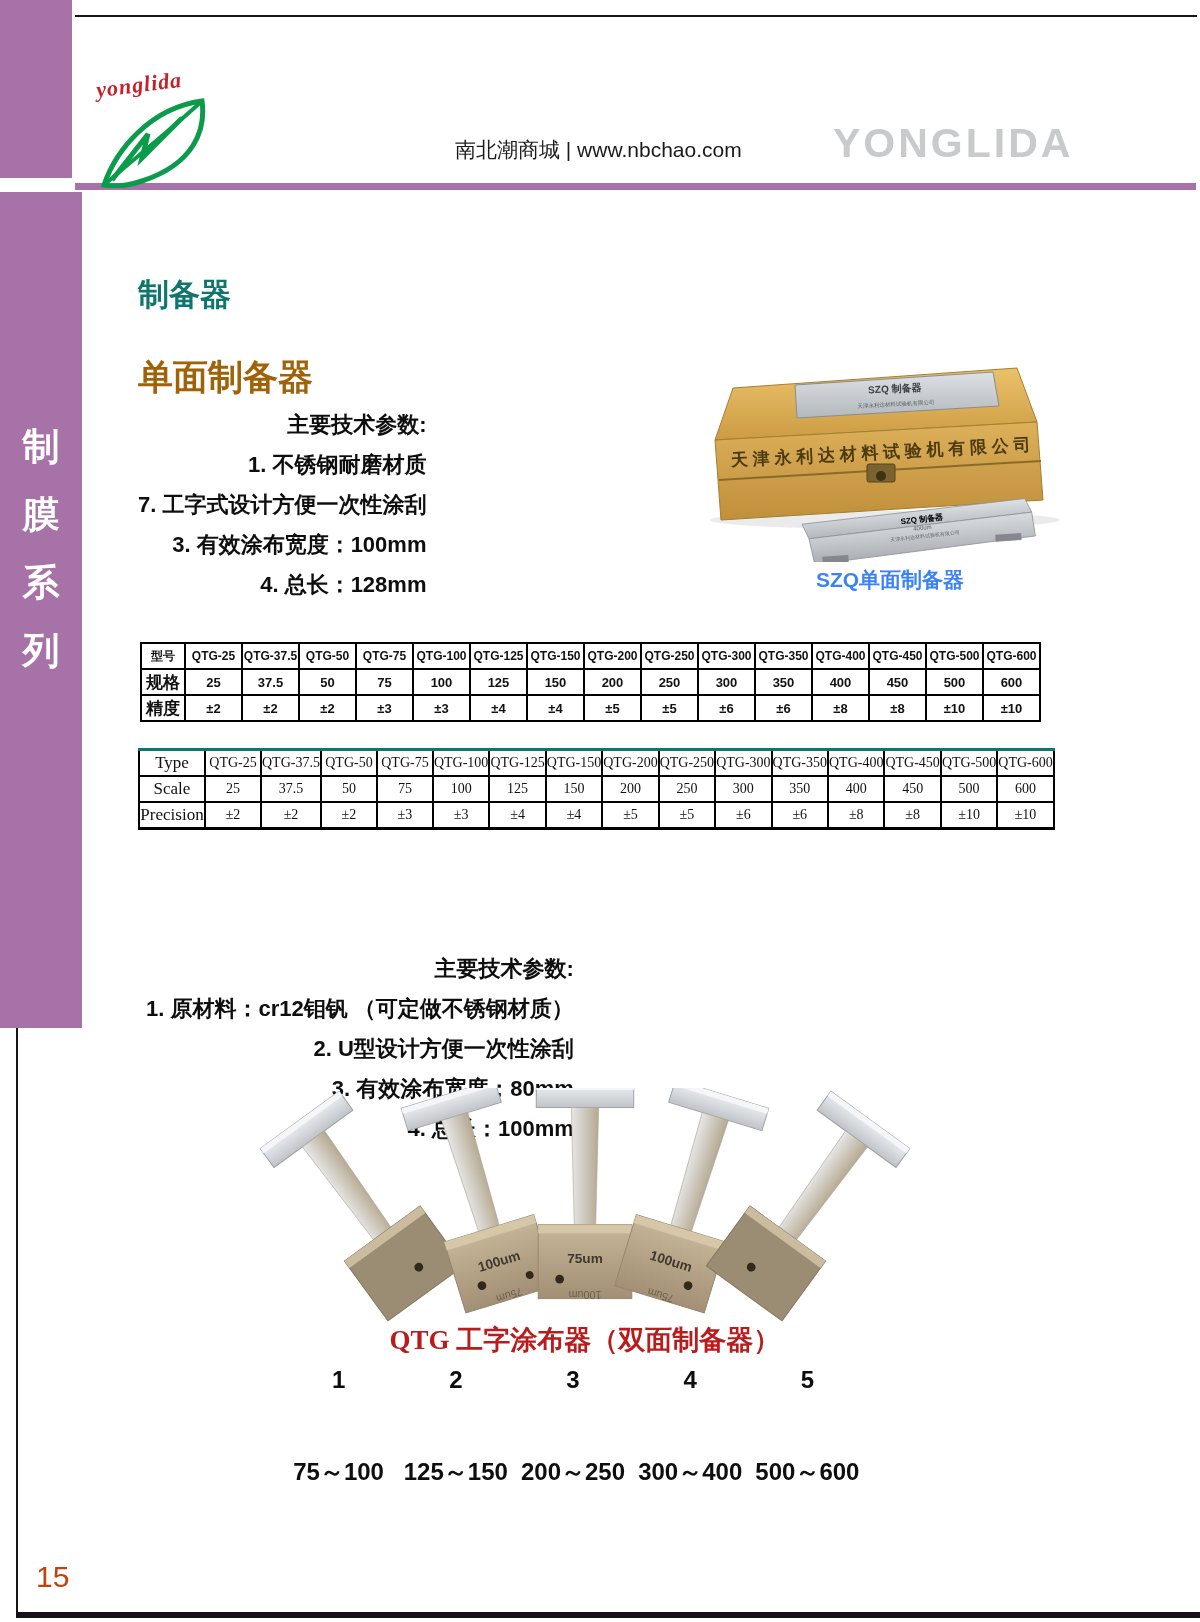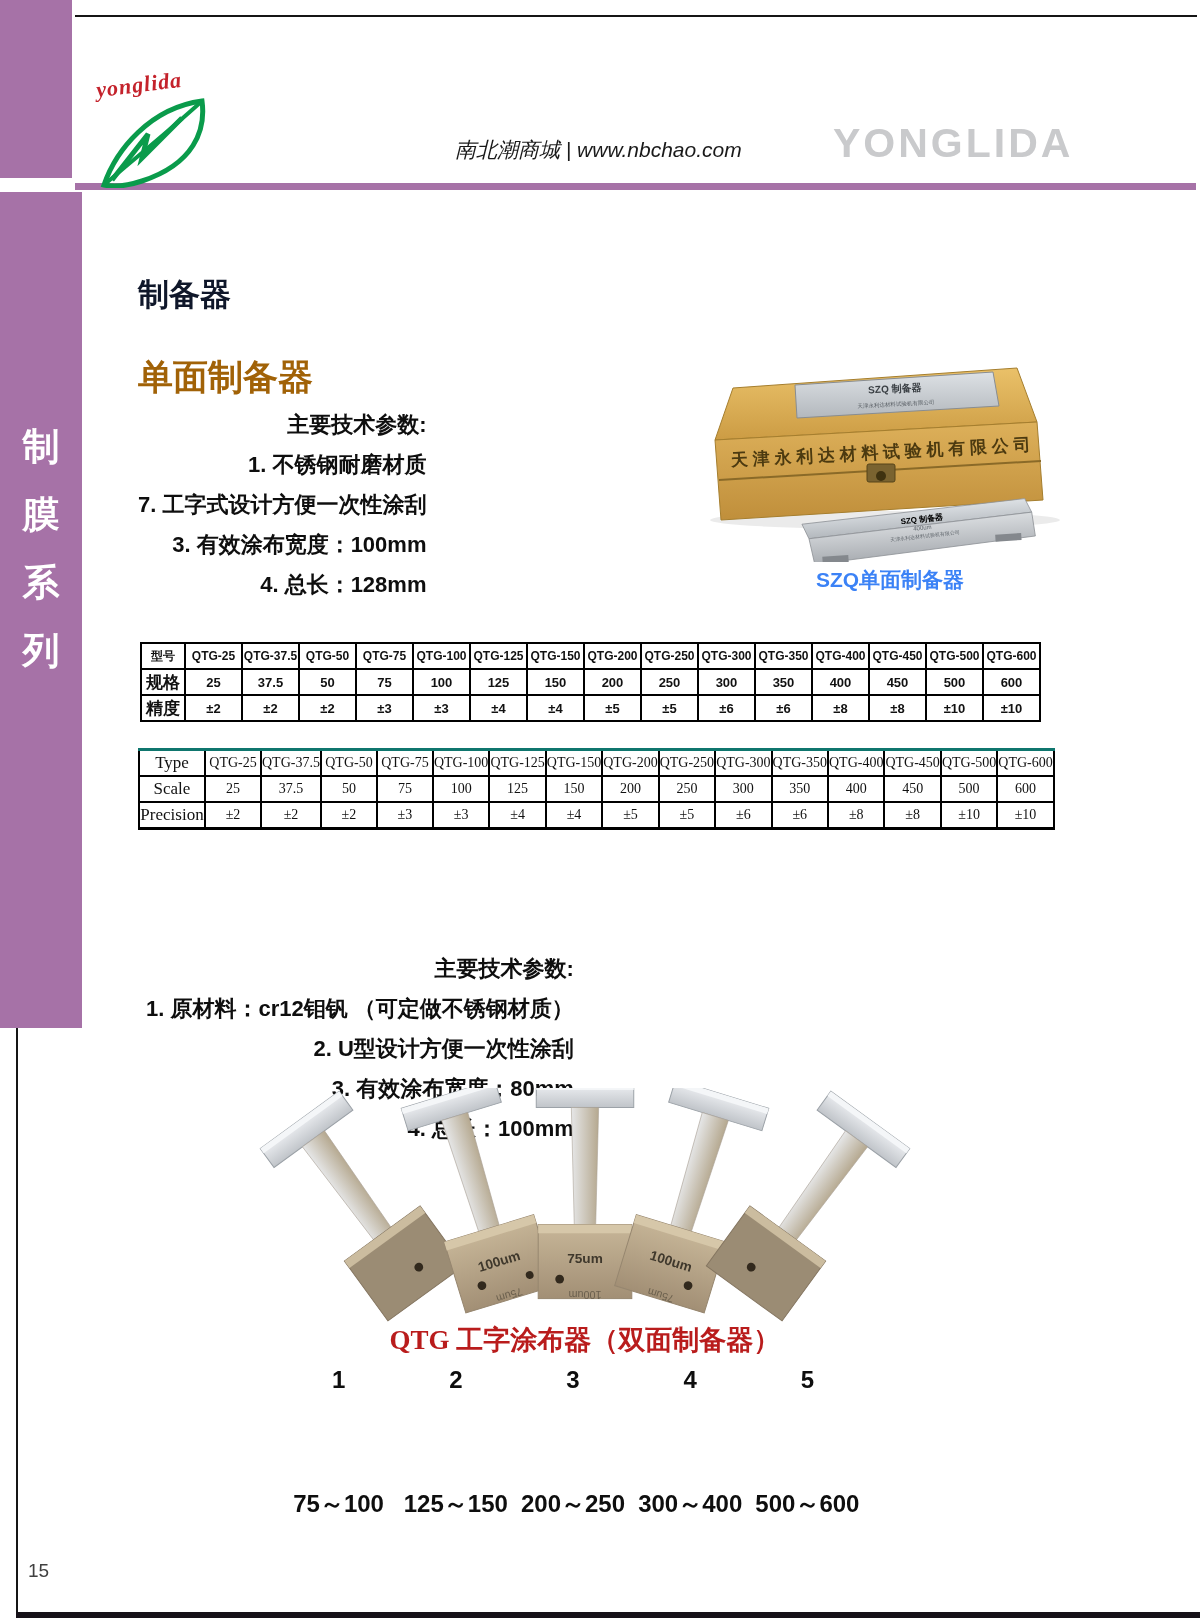--- a/index.html
+++ b/index.html
@@ -23,7 +23,7 @@
                font-style:italic;font-weight:bold;font-size:22px;color:#c4222b;
                transform:rotate(-7deg);letter-spacing:1px;}
   .logo-leaf{position:absolute;left:8px;top:26px;}
-  .site-text{position:absolute;left:455px;top:136px;font-size:21px;color:#1a1a1a;font-style:italic;}
+  .site-text{position:absolute;left:455px;top:136px;font-size:21px;color:#1a1a1a;}
   .brand-text{position:absolute;left:833px;top:120px;font-size:41px;font-weight:bold;
               color:#c9cacc;letter-spacing:3px;}
 

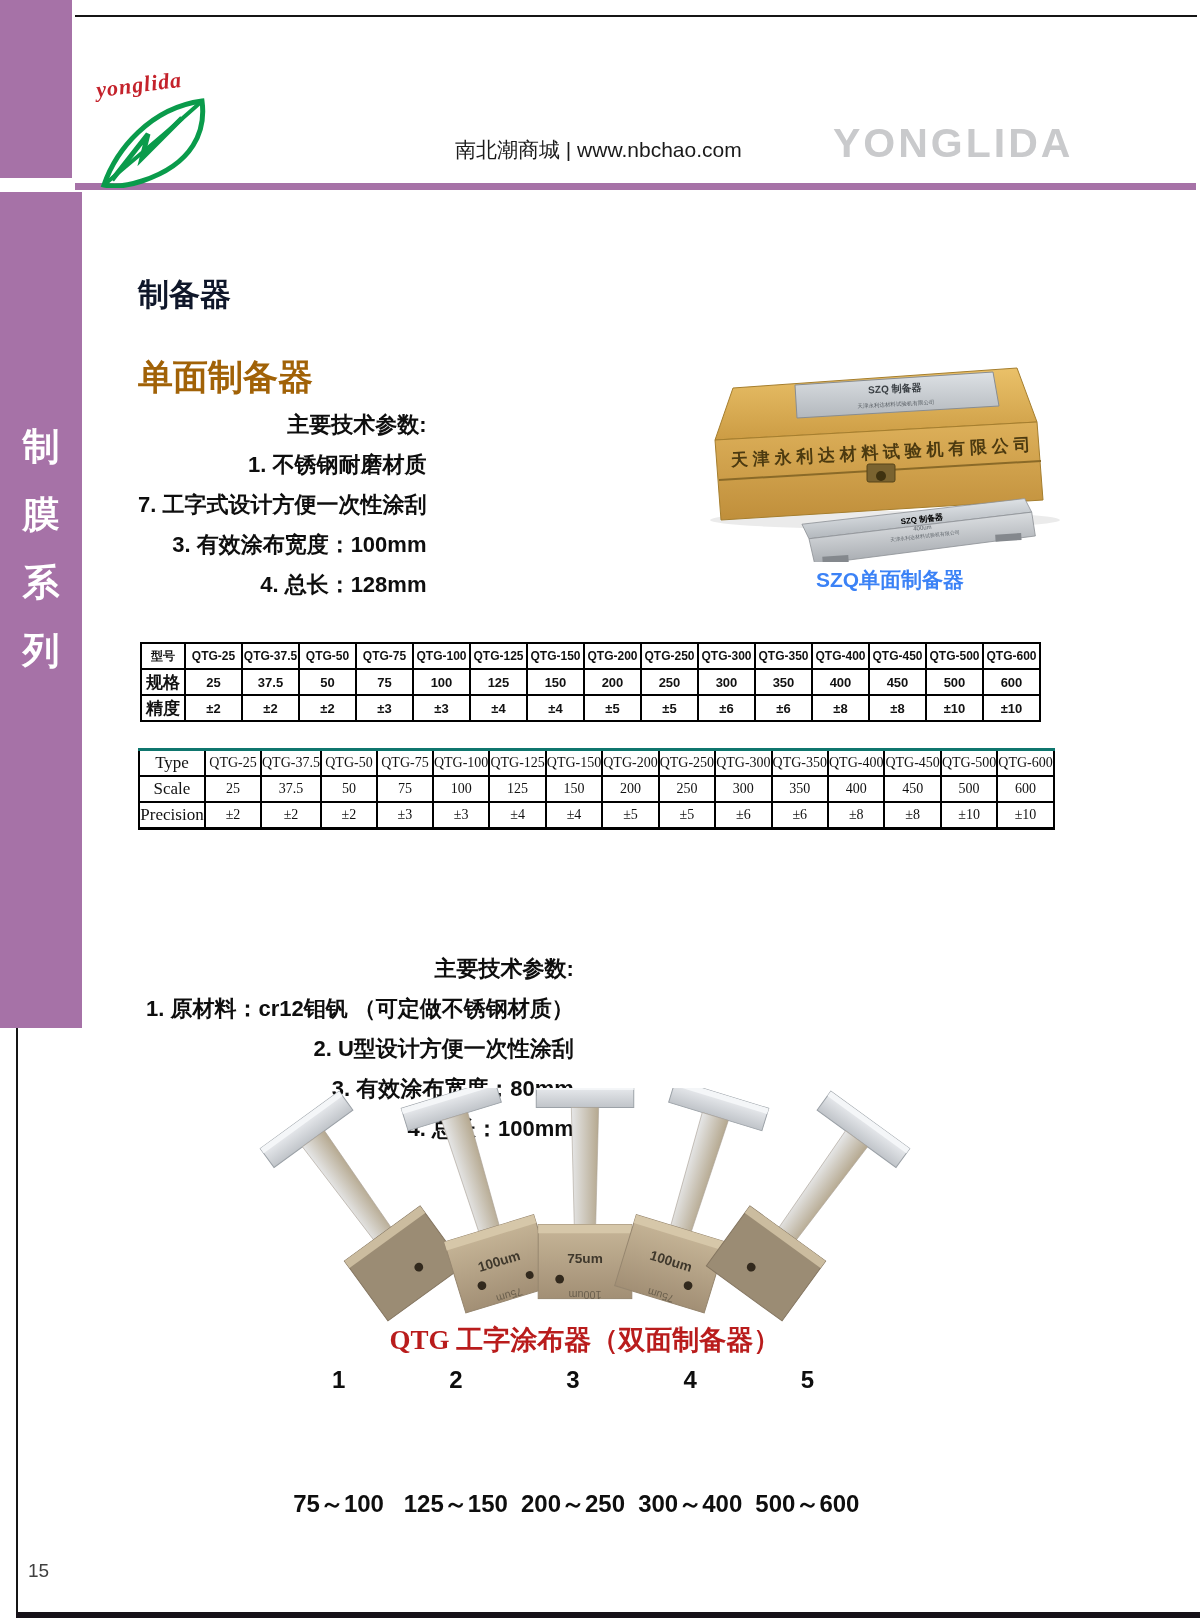--- a/index.html
+++ b/index.html
@@ -29,7 +29,7 @@
 
   
   .page-title{position:absolute;left:138px;top:274px;font-family:"Liberation Serif",serif;
-              font-weight:bold;font-size:31px;color:#0f172a;}
+              font-weight:bold;font-size:31px;color:#0f766e;}
   .sec-title{position:absolute;font-family:"Liberation Serif",serif;font-weight:bold;
              font-size:35px;color:#a16207;}
   #s1-title{left:138px;top:354px;}

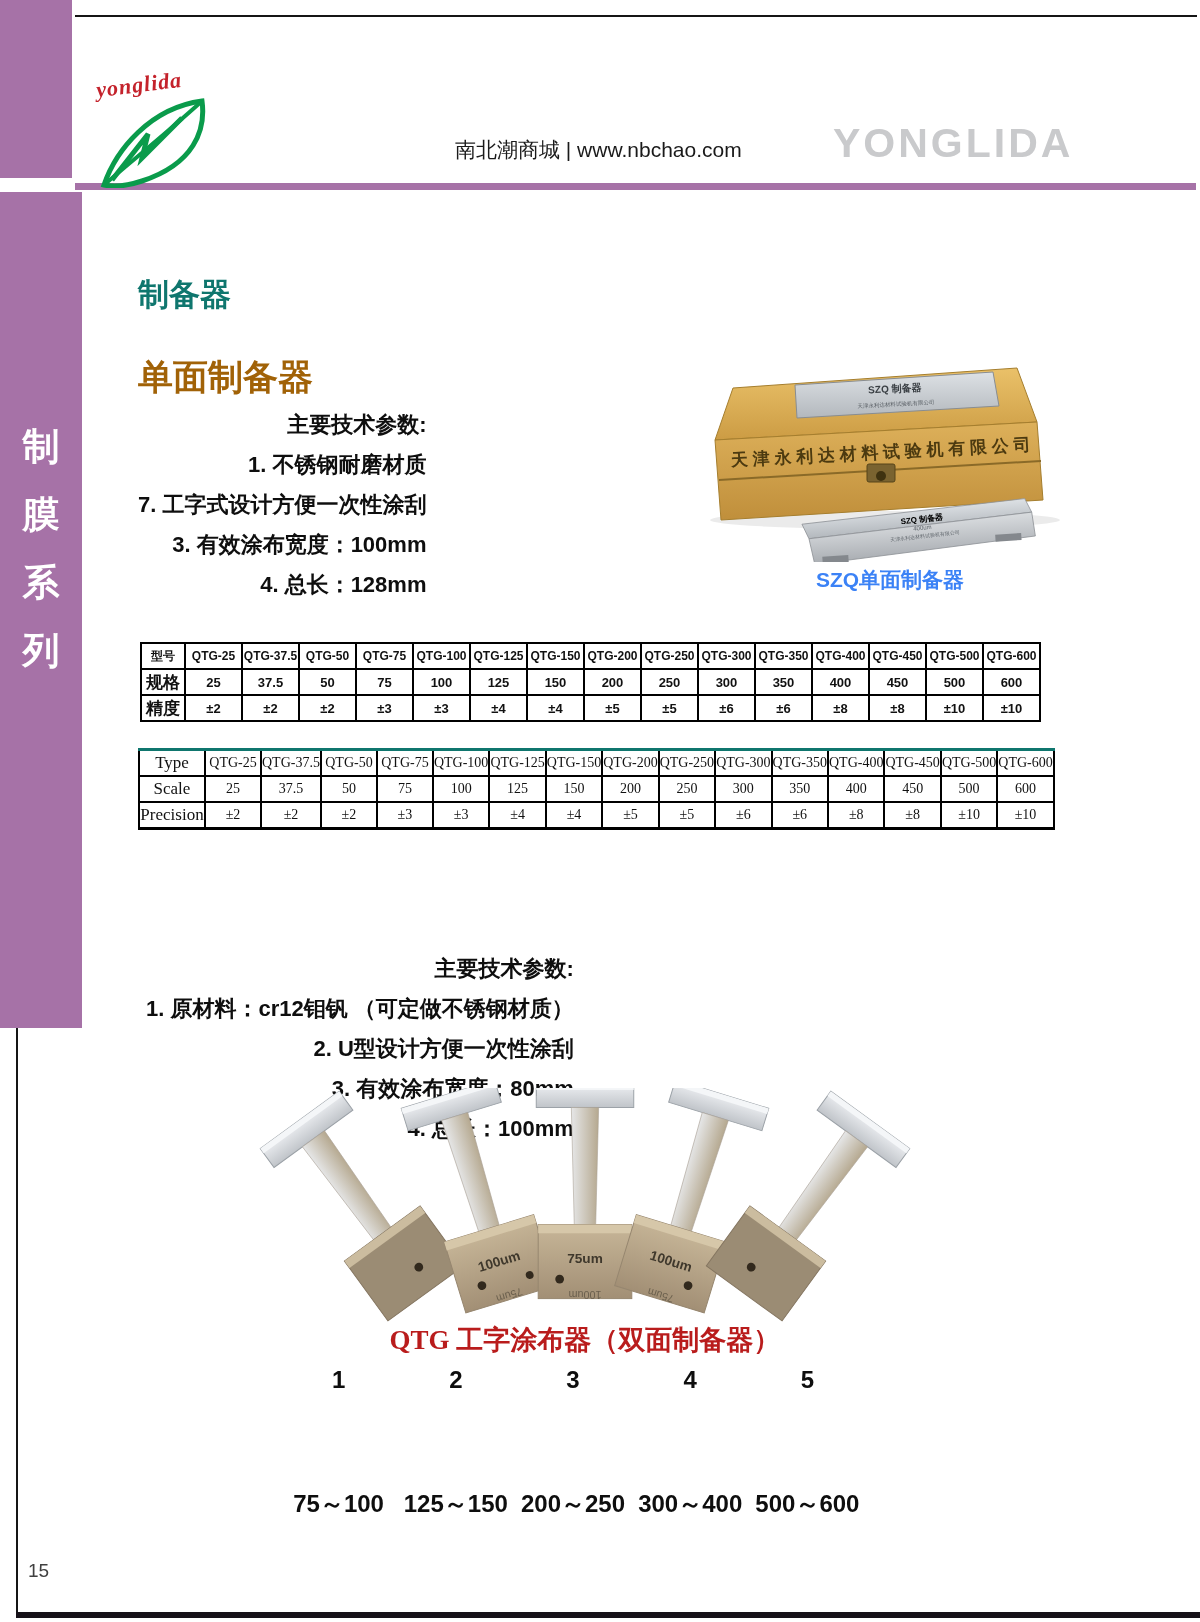--- a/index.html
+++ b/index.html
@@ -63,7 +63,7 @@
                   font-family:"Liberation Serif",serif;font-weight:bold;font-size:27px;color:#b91c1c;}
   .indices-row,.ranges-row{position:absolute;left:280px;width:586px;display:flex;}
   .indices-row{top:1366px;}
-  .ranges-row{top:1488px;align-items:center;}
+  .ranges-row{top:1456px;align-items:center;}
   .indices-row span,.ranges-row span{flex:1;text-align:center;font-weight:bold;font-size:24px;color:#0e0e0e;}
   .page-number{position:absolute;left:28px;top:1560px;font-size:19px;color:#404040;}
 </style>

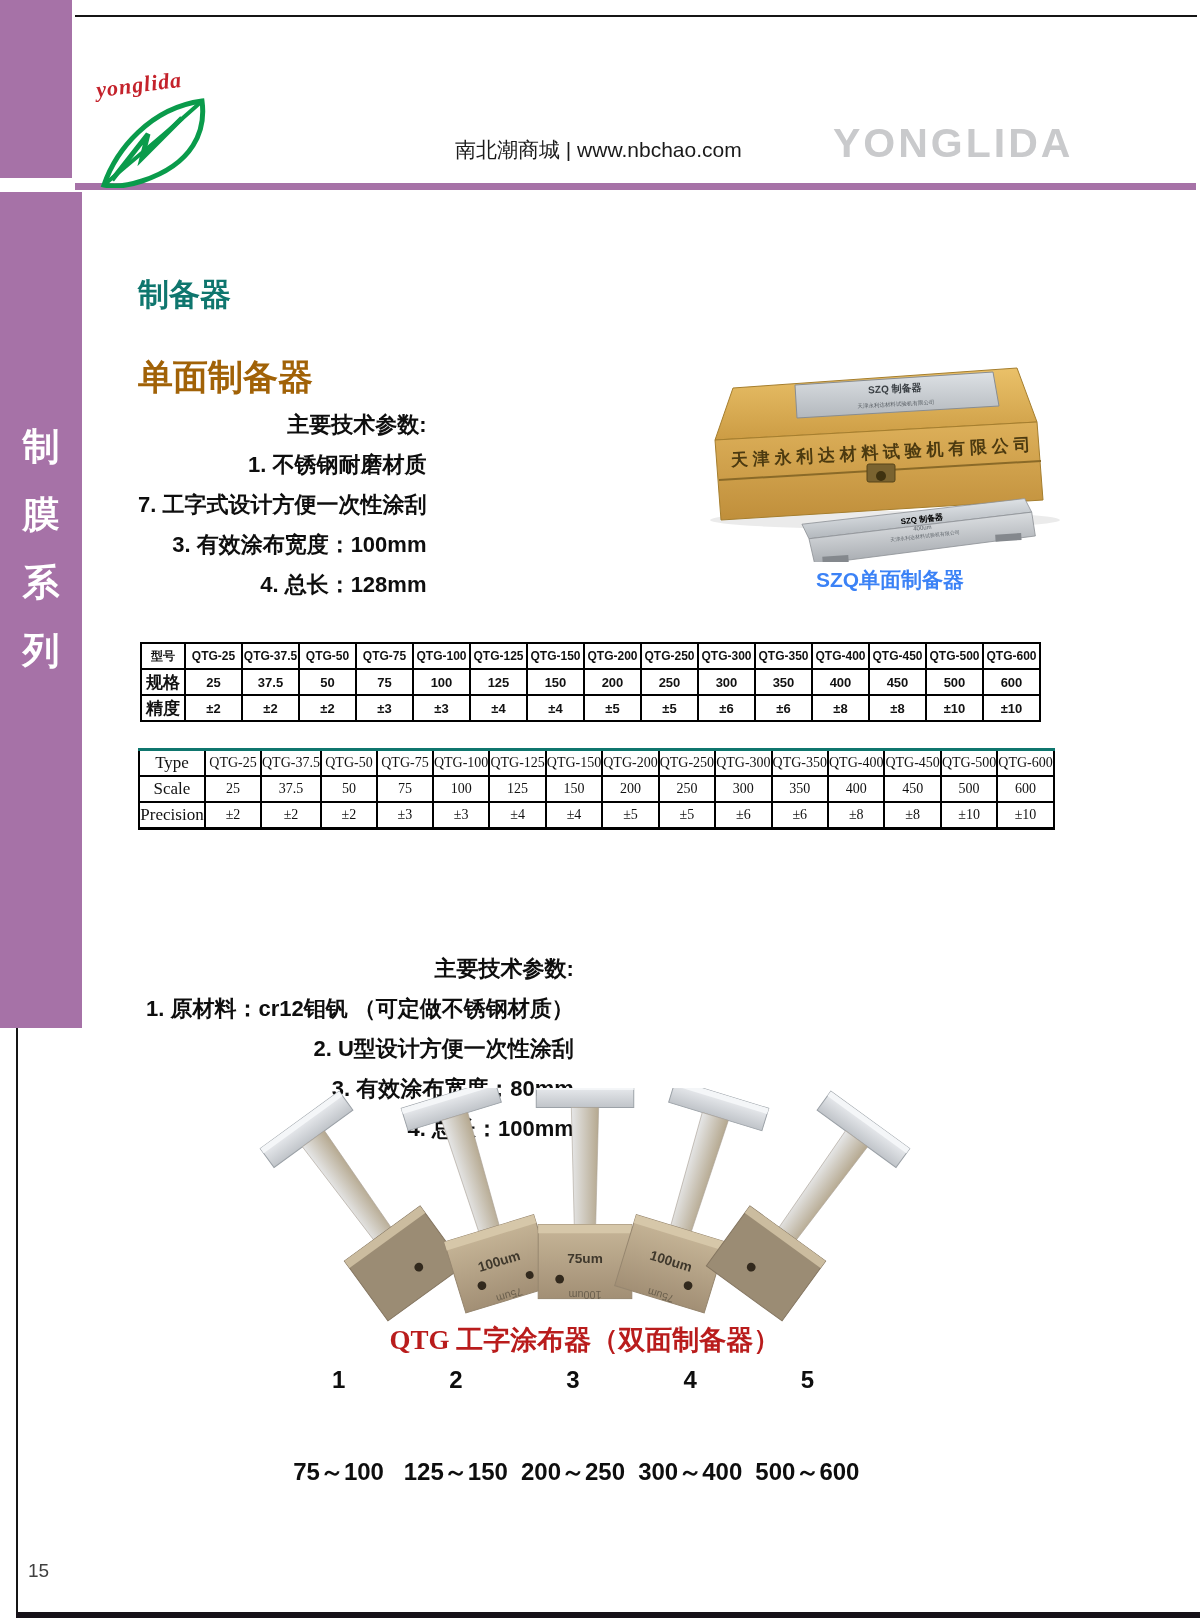--- a/index.html
+++ b/index.html
@@ -65,7 +65,7 @@
   .indices-row{top:1366px;}
   .ranges-row{top:1456px;align-items:center;}
   .indices-row span,.ranges-row span{flex:1;text-align:center;font-weight:bold;font-size:24px;color:#0e0e0e;}
-  .page-number{position:absolute;left:28px;top:1560px;font-size:19px;color:#404040;}
+  .page-number{position:absolute;left:36px;top:1560px;font-size:30px;color:#c2410c;}
 </style>
 </head>
 <body>

